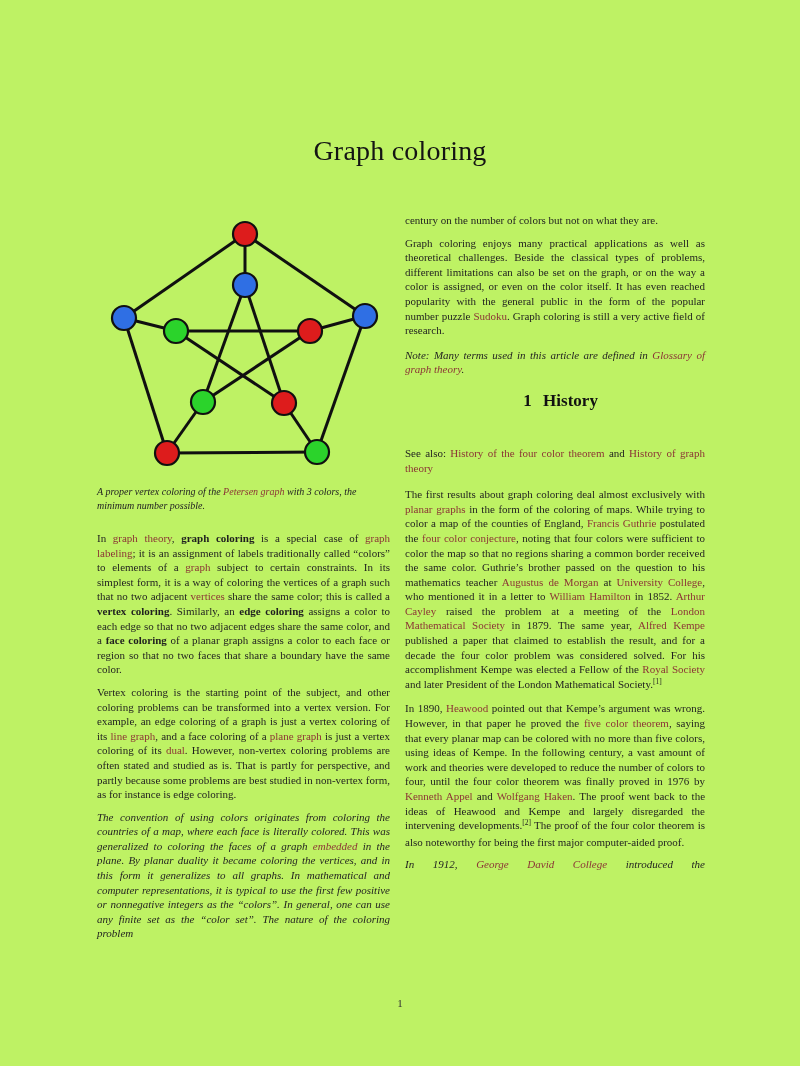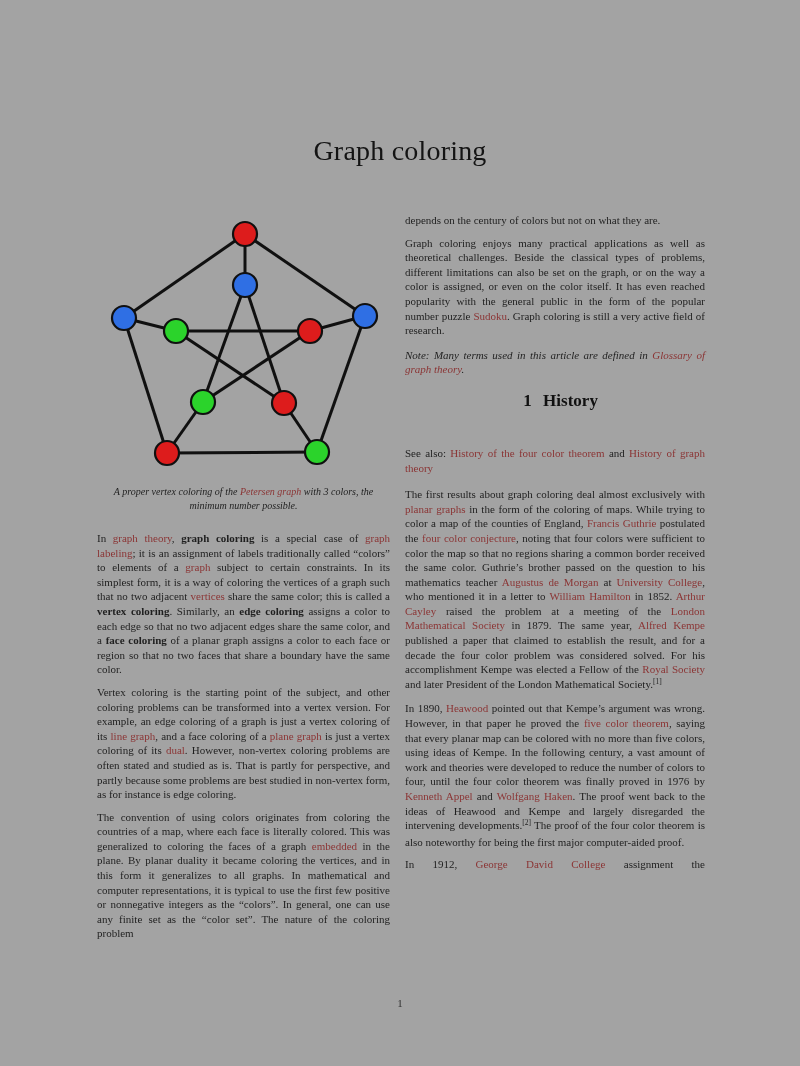--- a/index.html
+++ b/index.html
@@ -8,7 +8,7 @@
     font-family:"Liberation Serif", serif;
     color:#1f1f1f;
   }
-  .page { position:relative; width:800px; height:1066px; background:#a3a3a3; overflow:hidden; }
+  .page { position:relative; width:800px; height:1066px; background:#bef264; overflow:hidden; }
 
   .title {
     position:absolute; top:116px; left:0; width:800px;

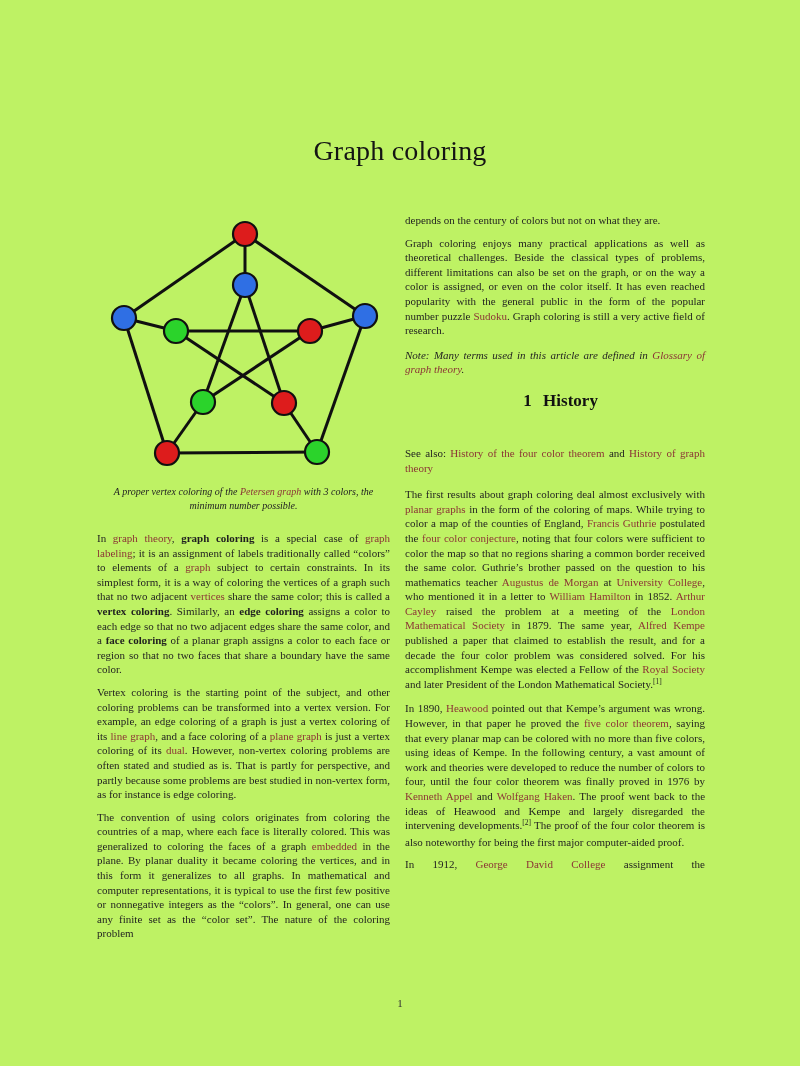--- a/index.html
+++ b/index.html
@@ -105,7 +105,7 @@
     </div>
 
     <div class="col col-right">
-      <p class="para"><span>depends on the century of colors but not on what they are.</span></p>
+      <p class="para"><span>century on the number of colors but not on what they are.</span></p>
       <p class="para"><span>Graph coloring enjoys many practical applications as well as theoretical challenges. Beside the classical types of problems, different limitations can also be set on the graph, or on the way a color is assigned, or even on the color itself. It has even reached popularity with the general public in the form of the popular number puzzle </span><span class="seg-link">Sudoku</span><span>. Graph coloring is still a very active field of research.</span></p>
       <p class="para note"><span>Note: Many terms used in this article are defined in </span><span class="seg-link">Glossary of graph theory</span><span>.</span></p>
 

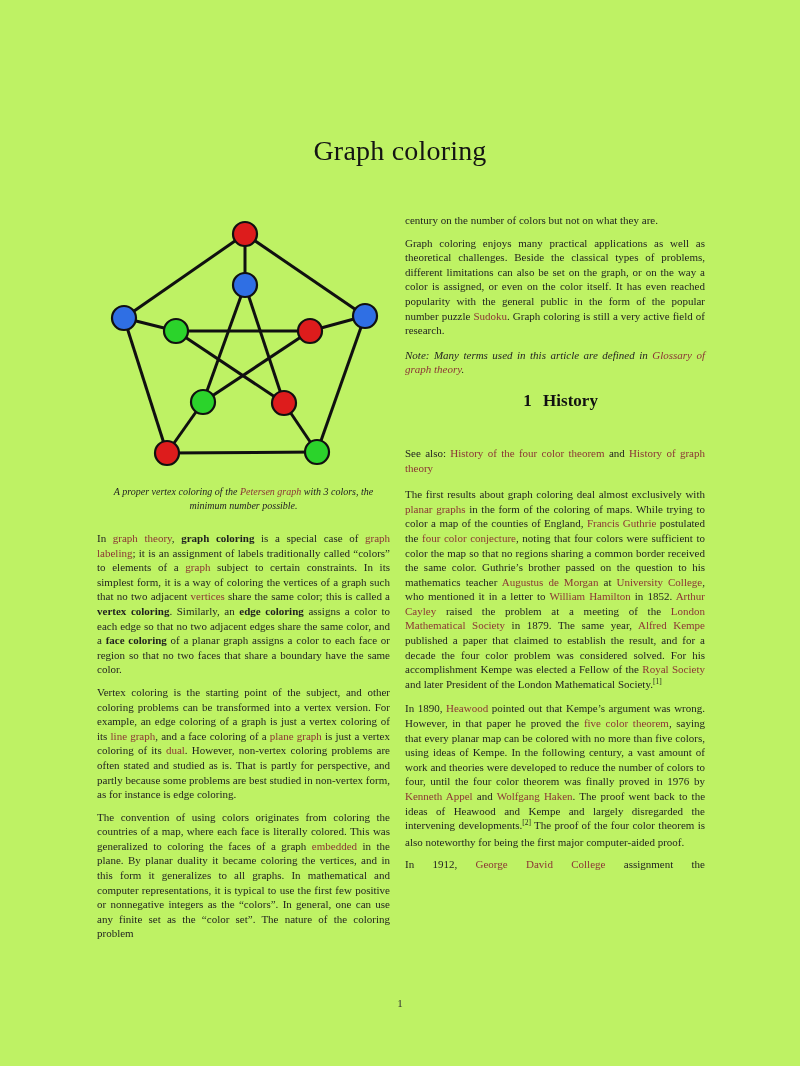--- a/index.html
+++ b/index.html
@@ -32,7 +32,7 @@
 
   .caption {
     font-style:italic; font-size:10px; line-height:13.5px;
-    text-align:center; margin-bottom:19px; color:#222;
+    text-align:left; margin-bottom:19px; color:#222;
   }
 
   .para { margin:0 0 8px 0; }

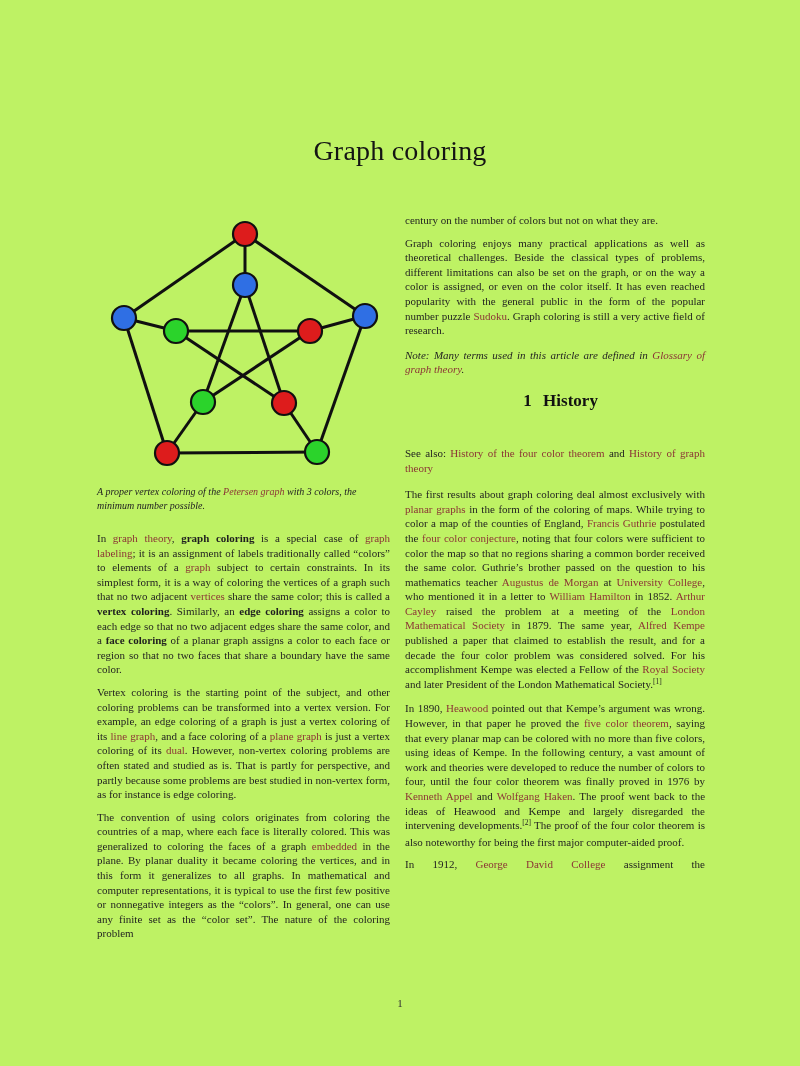--- a/index.html
+++ b/index.html
@@ -36,7 +36,7 @@
   }
 
   .para { margin:0 0 8px 0; }
-  .para:last-child { margin-bottom:16px; }
+  .para:last-child { margin-bottom:16px;font-style:italic; }
   .note { font-style:italic; margin:10px 0 10px 0; }
 
   .section-heading {

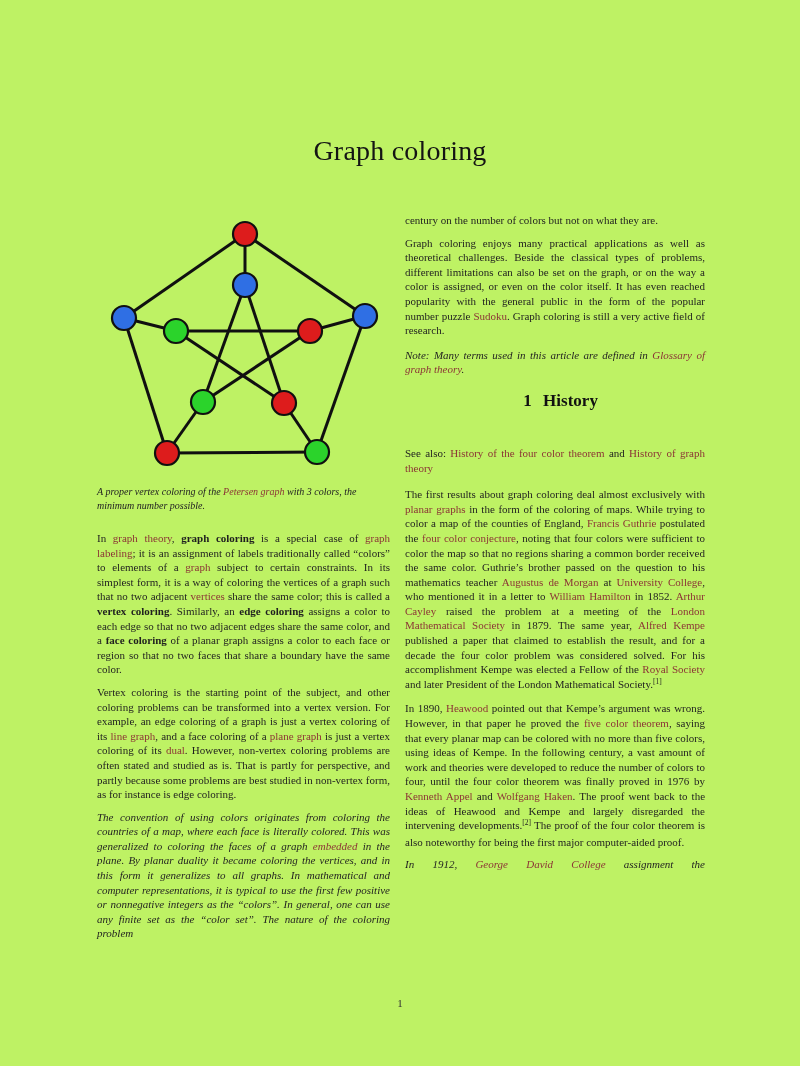--- a/index.html
+++ b/index.html
@@ -117,7 +117,7 @@
 
       <p class="para"><span>The first results about graph coloring deal almost exclusively with </span><span class="seg-link">planar graphs</span><span> in the form of the coloring of </span><span class="seg-italic">maps</span><span>. While trying to color a map of the counties of England, </span><span class="seg-link">Francis Guthrie</span><span> postulated the </span><span class="seg-link">four color conjecture</span><span>, noting that four colors were sufficient to color the map so that no regions sharing a common border received the same color. Guthrie’s brother passed on the question to his mathematics teacher </span><span class="seg-link">Augustus de Morgan</span><span> at </span><span class="seg-link">University College</span><span>, who mentioned it in a letter to </span><span class="seg-link">William Hamilton</span><span> in 1852. </span><span class="seg-link">Arthur Cayley</span><span> raised the problem at a meeting of the </span><span class="seg-link">London Mathematical Society</span><span> in 1879. The same year, </span><span class="seg-link">Alfred Kempe</span><span> published a paper that claimed to establish the result, and for a decade the four color problem was considered solved. For his accomplishment Kempe was elected a Fellow of the </span><span class="seg-link">Royal Society</span><span> and later President of the London Mathematical Society.</span><span class="seg-sup">[1]</span></p>
       <p class="para"><span>In 1890, </span><span class="seg-link">Heawood</span><span> pointed out that Kempe’s argument was wrong. However, in that paper he proved the </span><span class="seg-link">five color theorem</span><span>, saying that every planar map can be colored with no more than </span><span class="seg-italic">five</span><span> colors, using ideas of Kempe. In the following century, a vast amount of work and theories were developed to reduce the number of colors to four, until the four color theorem was finally proved in 1976 by </span><span class="seg-link">Kenneth Appel</span><span> and </span><span class="seg-link">Wolfgang Haken</span><span>. The proof went back to the ideas of Heawood and Kempe and largely disregarded the intervening developments.</span><span class="seg-sup">[2]</span><span> The proof of the four color theorem is also noteworthy for being the first major computer-aided proof.</span></p>
-      <p class="para force-justify"><span>In 1912, </span><span class="seg-link">George David College</span><span> assignment the</span></p>
+      <p class="para force-justify"><span>In 1912, </span><span class="seg-link">George David College</span><span> introduced the</span></p>
     </div>
   </div>
 

